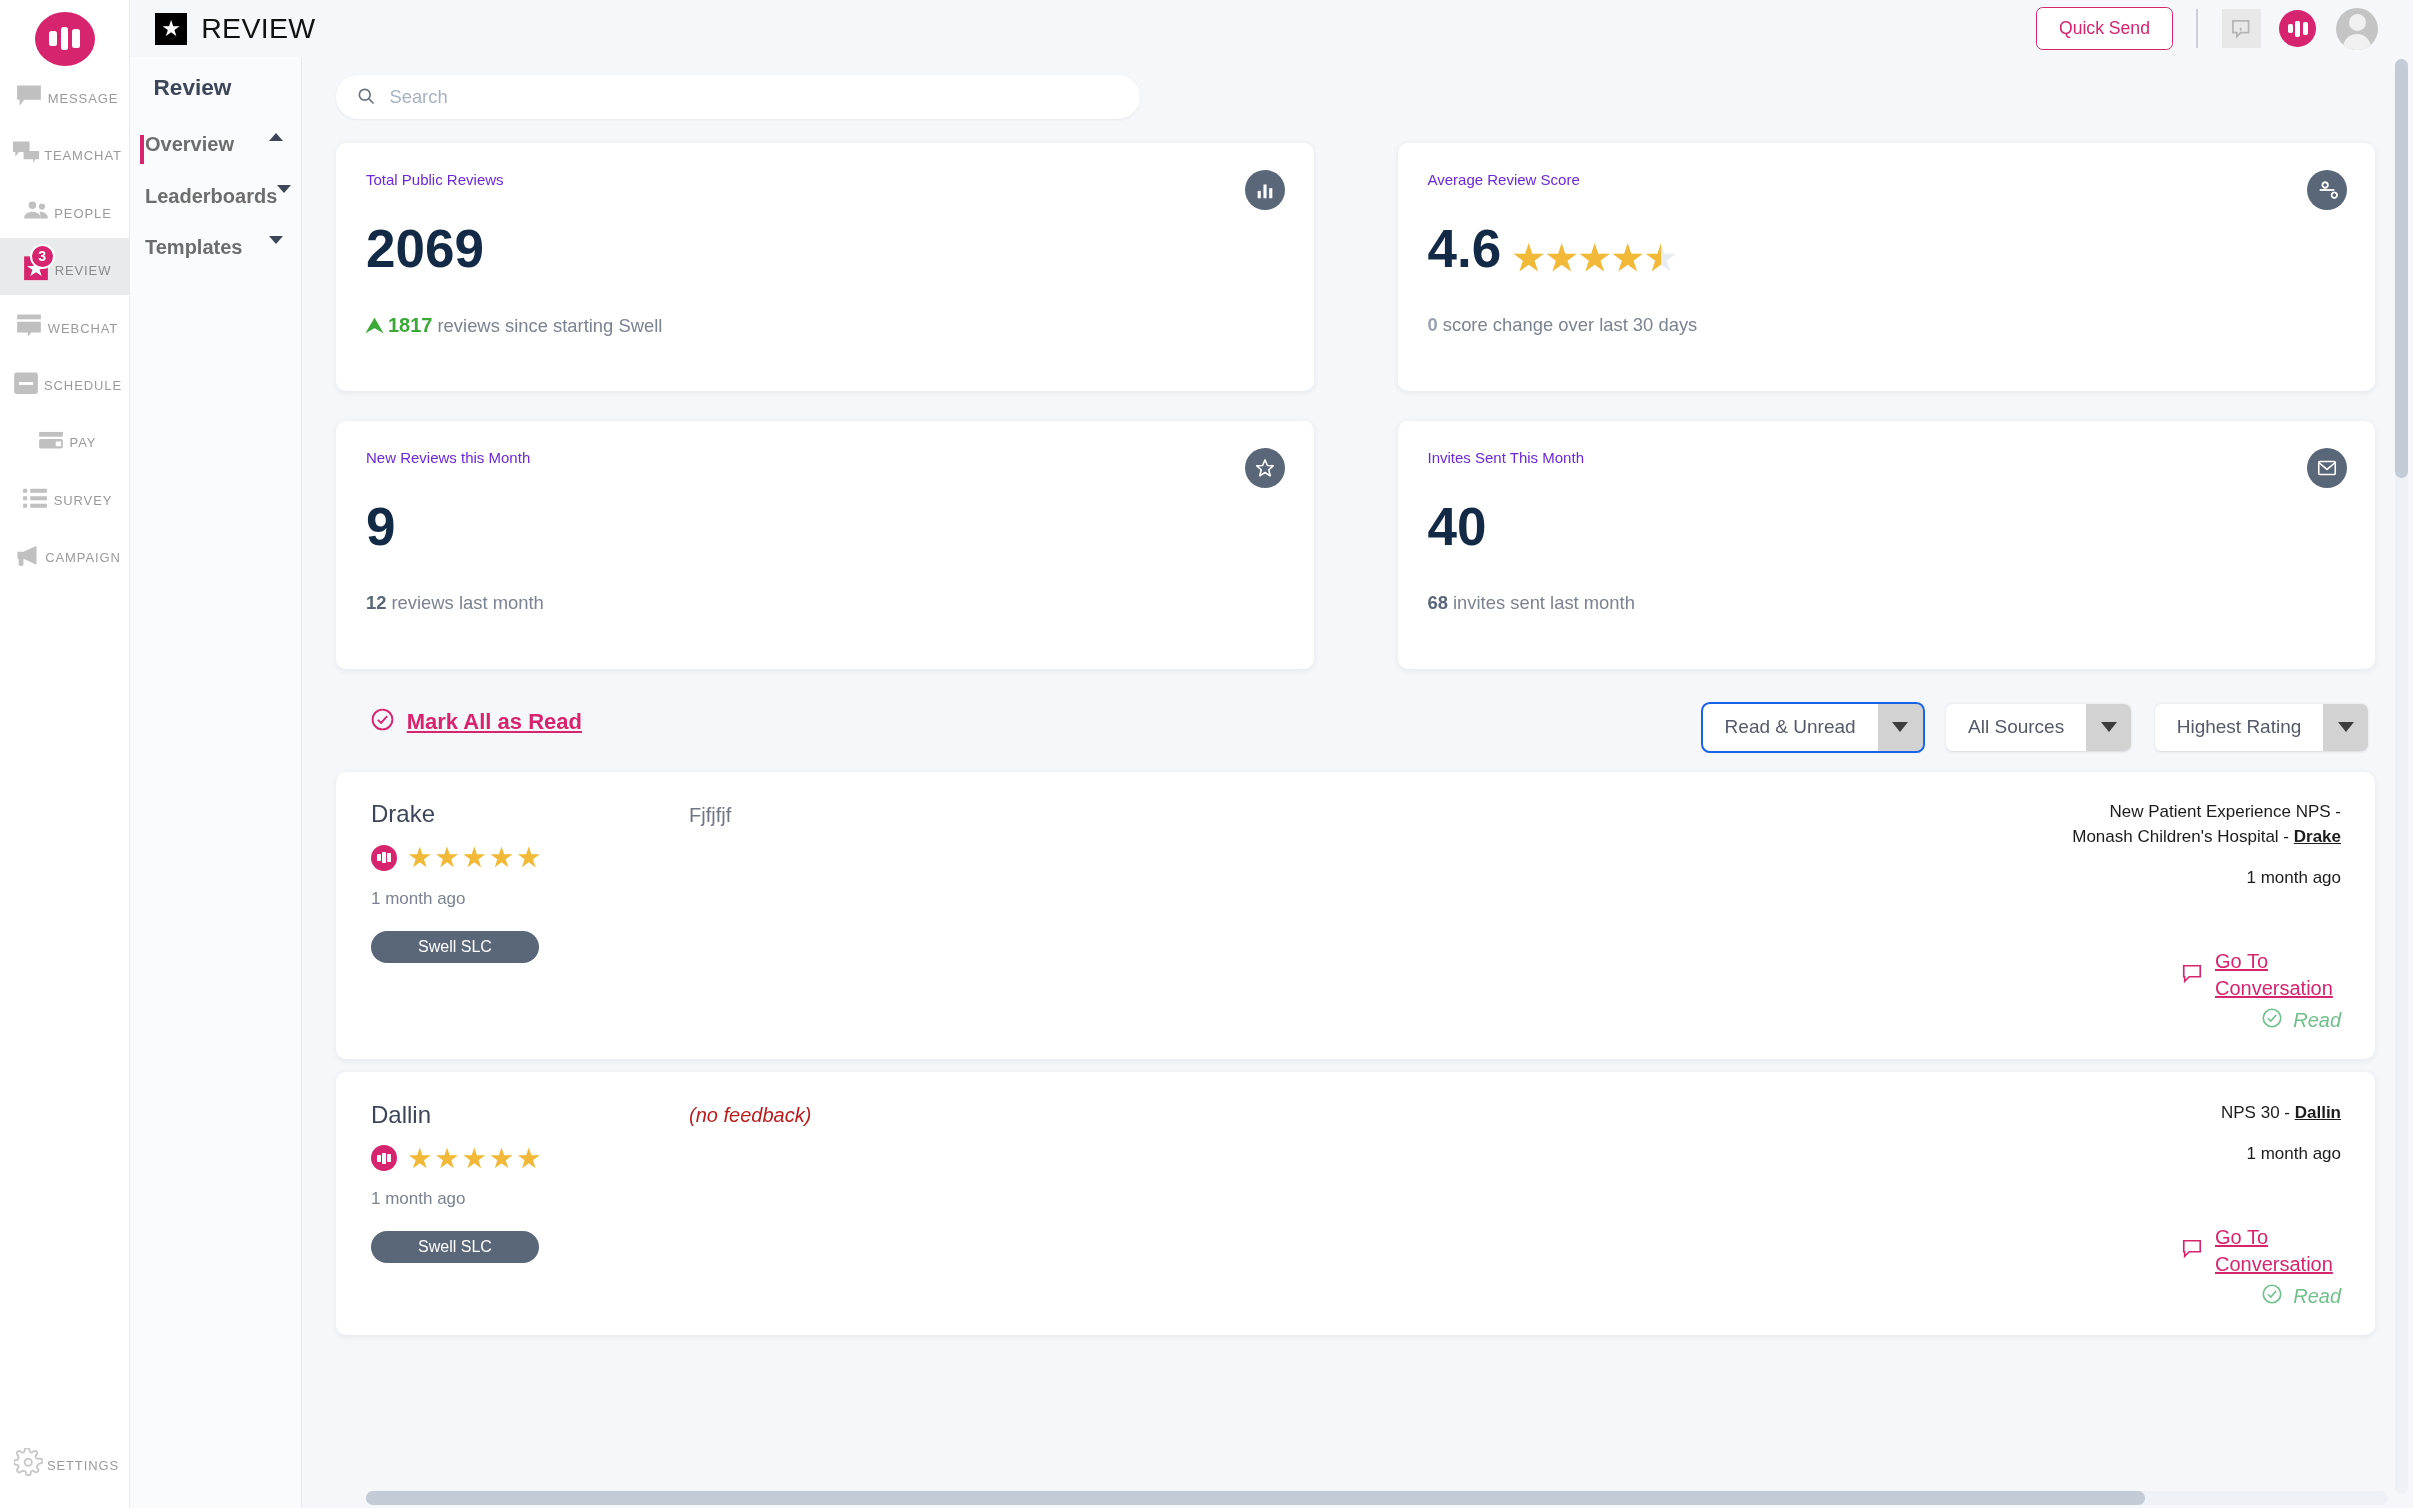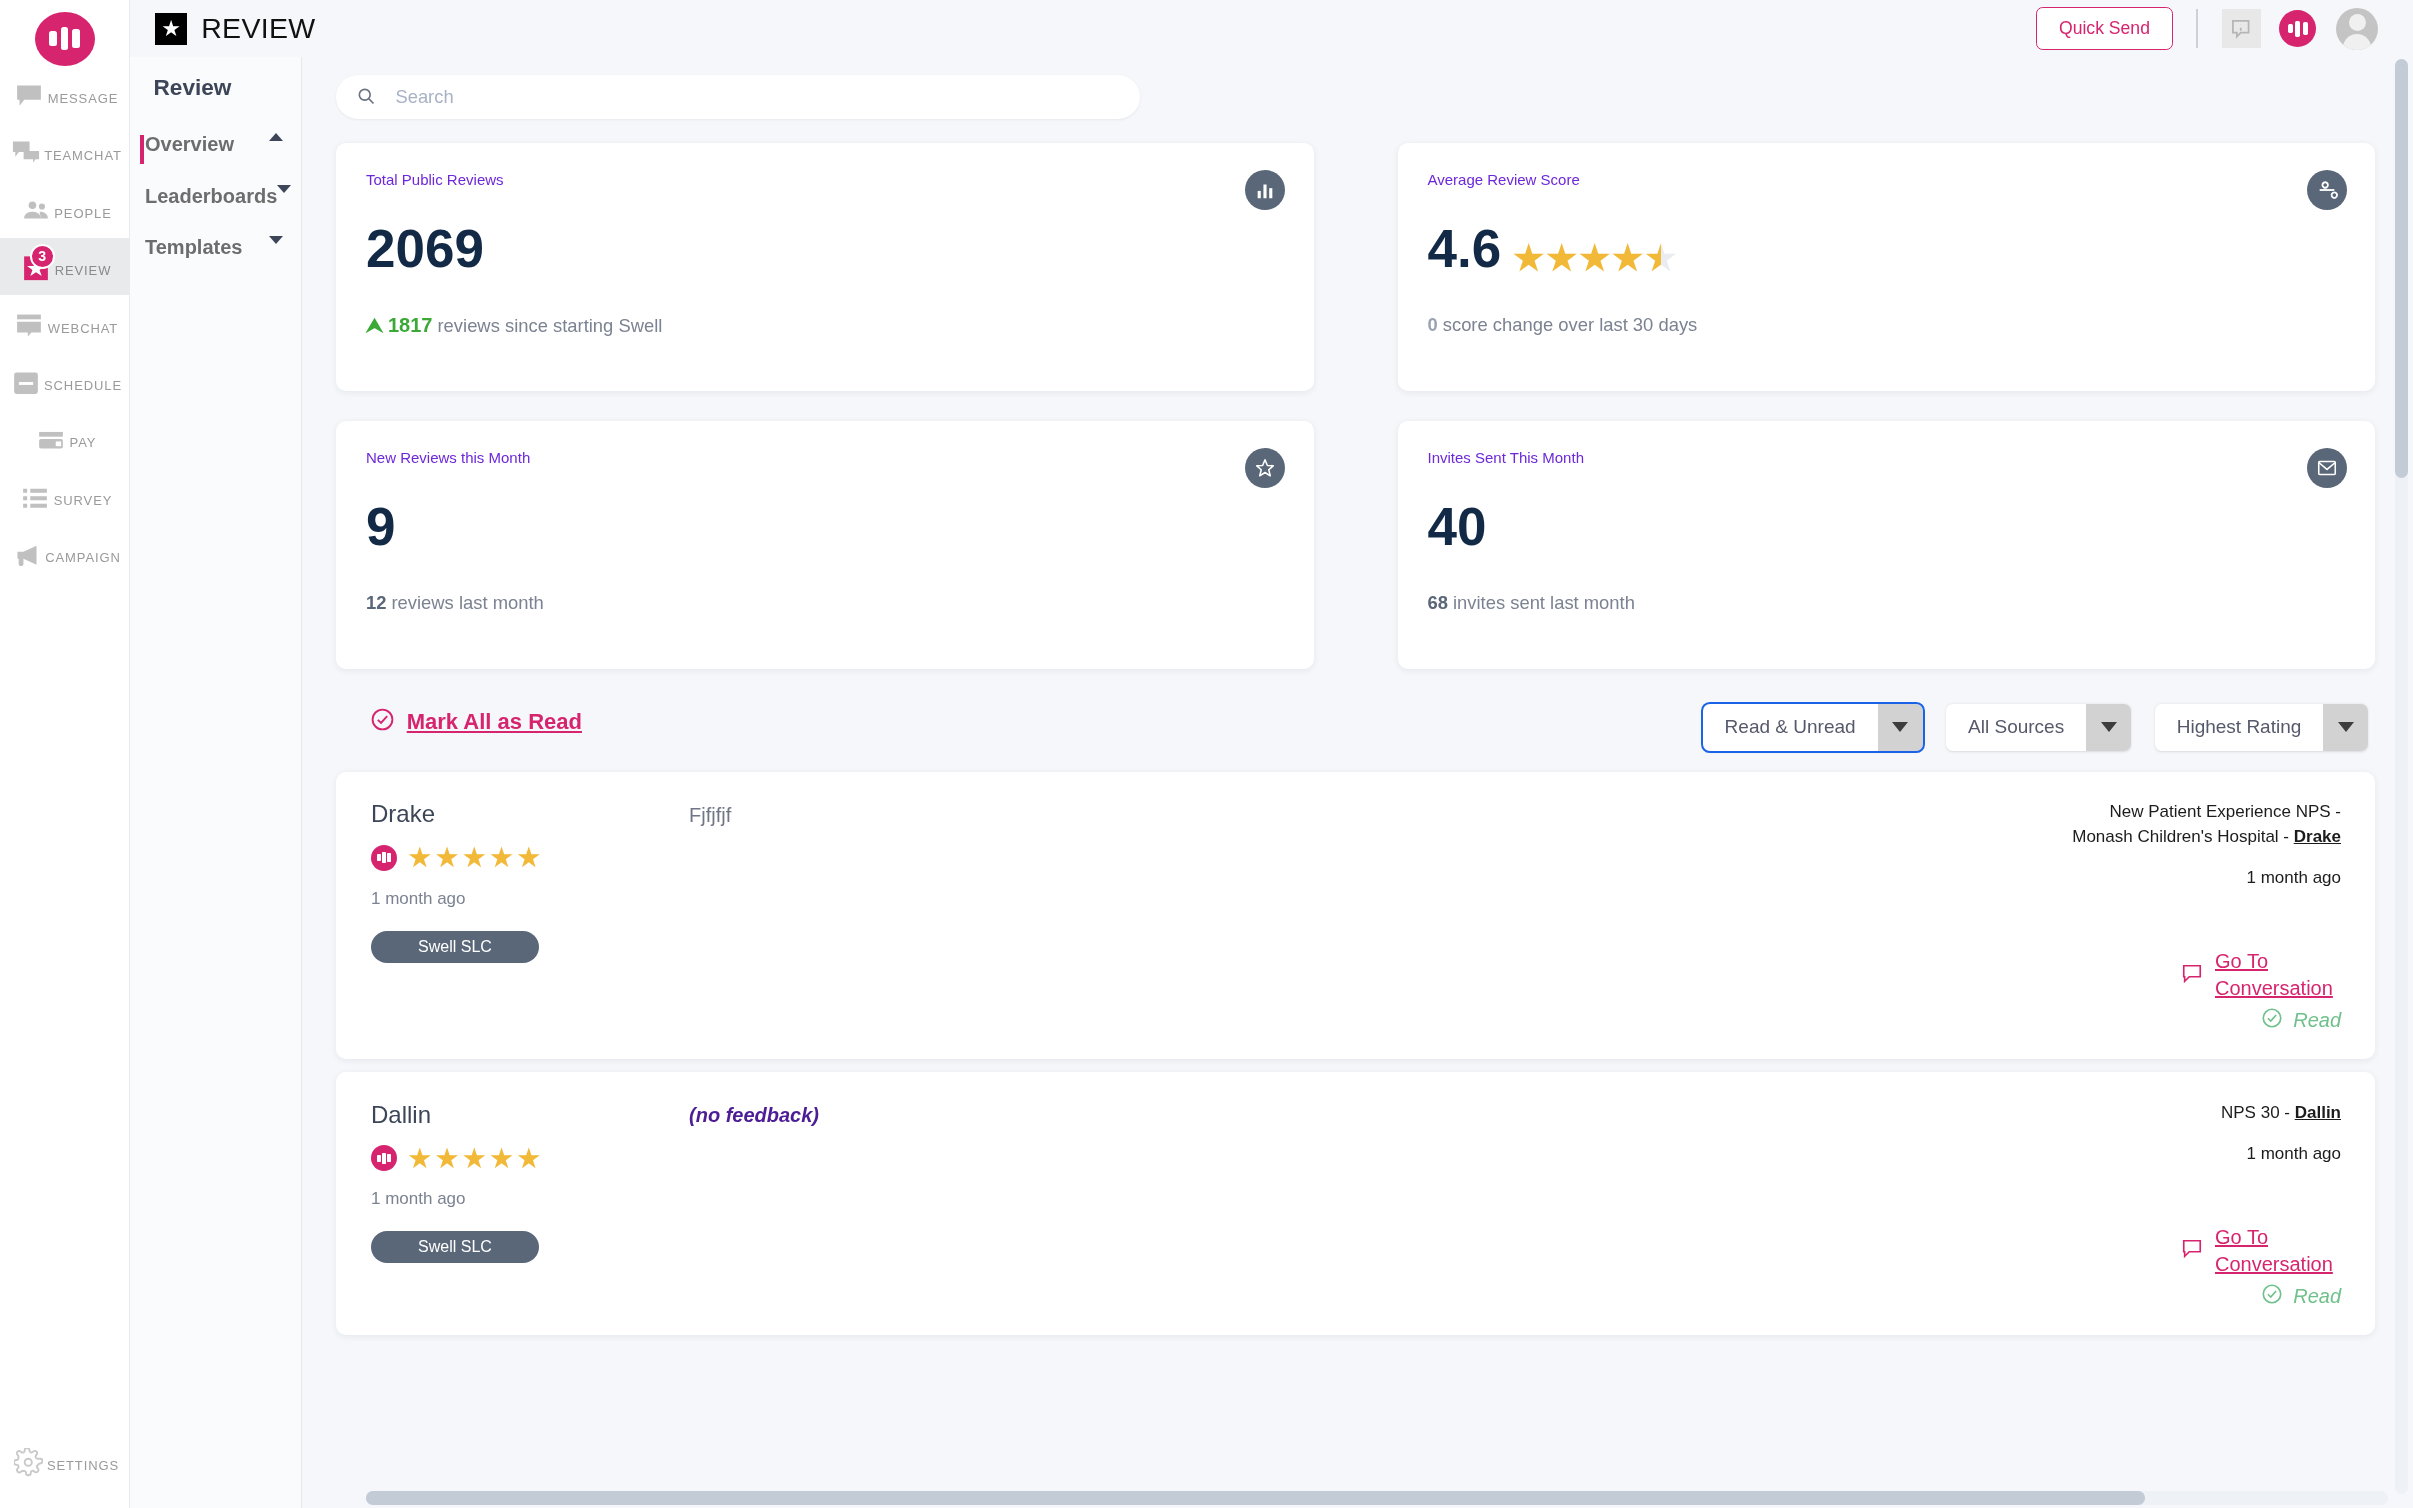--- a/index.html
+++ b/index.html
@@ -130,7 +130,7 @@
   }
   .searchwrap {
     background:#fff; border-radius:22px; height: 44px; width: 804px;
-    display:flex; align-items:center; padding: 0 20px; box-shadow: 0 0.8px 2.5px rgba(0,0,0,.07); gap: 6px;
+    display:flex; align-items:center; padding: 0 20px; box-shadow: 0 0.8px 2.5px rgba(0,0,0,.07);
   }
   .searchwrap input {
     border:0; outline:0; flex:1; font-size:18.4px; margin-left: 13.4px;

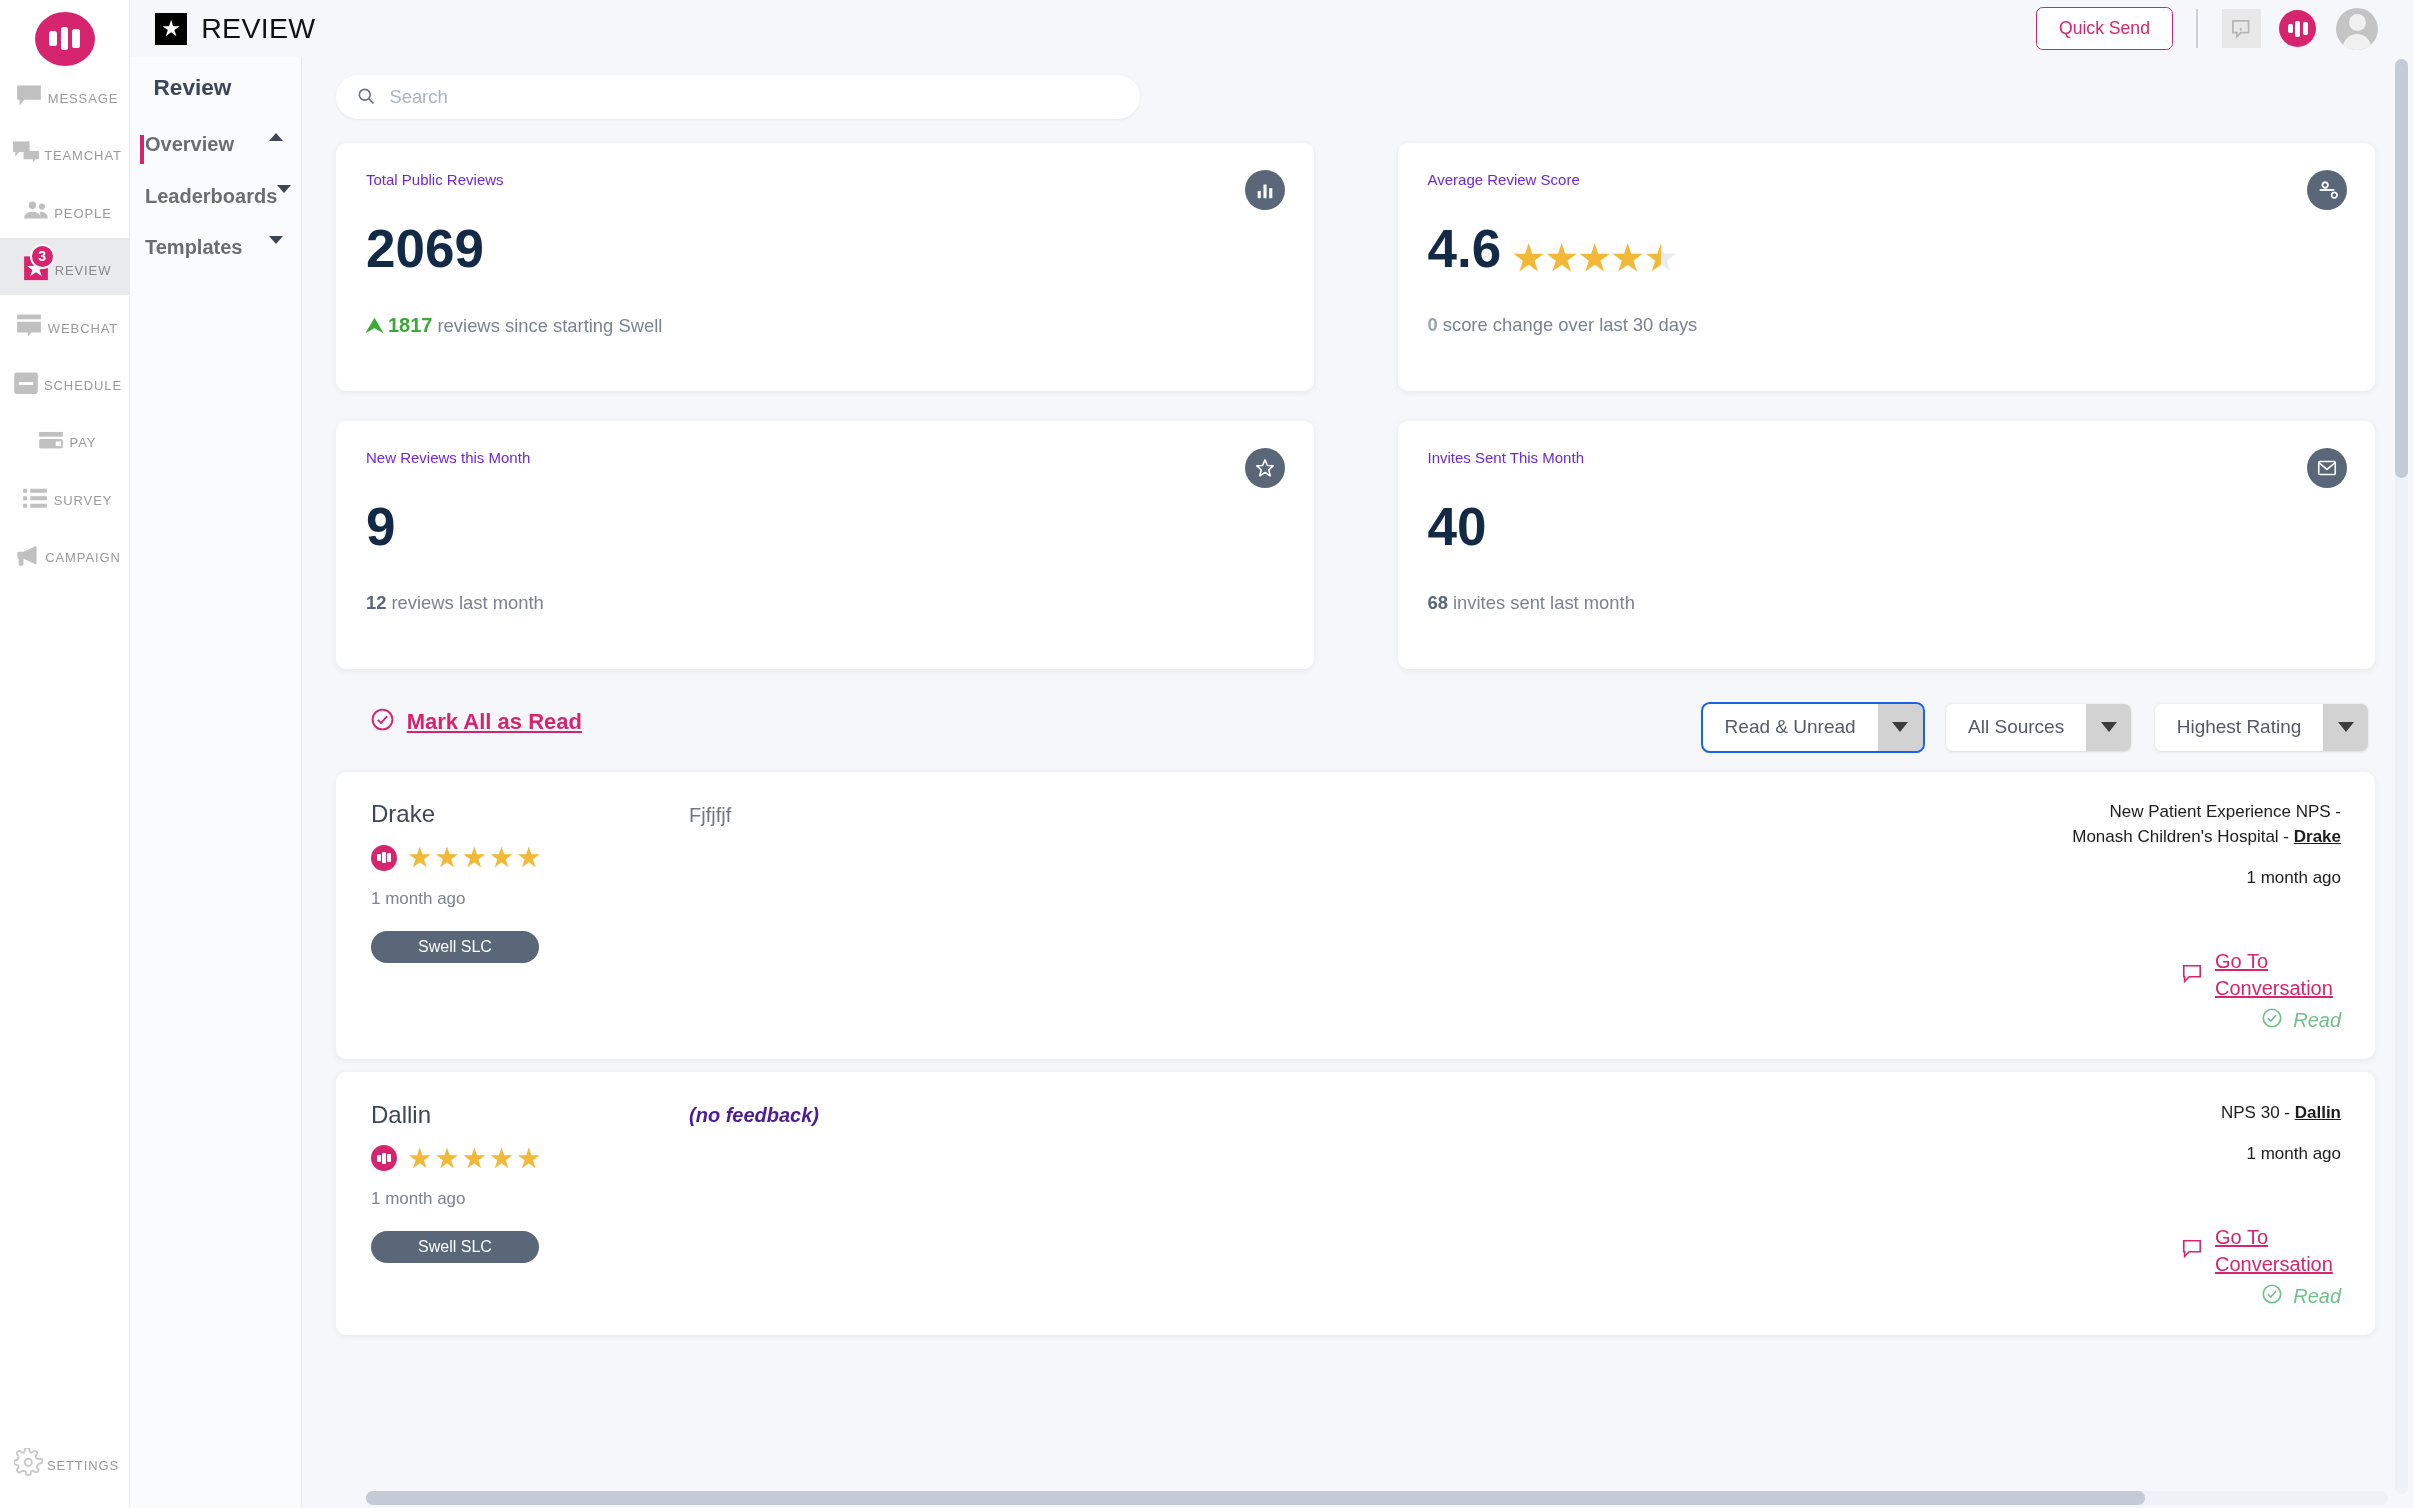--- a/index.html
+++ b/index.html
@@ -209,7 +209,7 @@
     font-size: 16px; cursor:pointer;
   }
   .rv-mid { flex: 1; font-size: 20px; color:#6f7684; padding-top: 3.4px; min-width:0; }
-  .rv-mid.empty { font-style: italic; color:#4c1d95;font-weight:bold; }
+  .rv-mid.empty { font-style: italic; color:#b91c1c; }
   .rv-right { width: 277px; flex: 0 0 277px; text-align: right; }
   .rv-meta { font-size: 17px; color:#1c1c1c; line-height: 1.45; }
   .rv-meta b { text-decoration: underline; }

